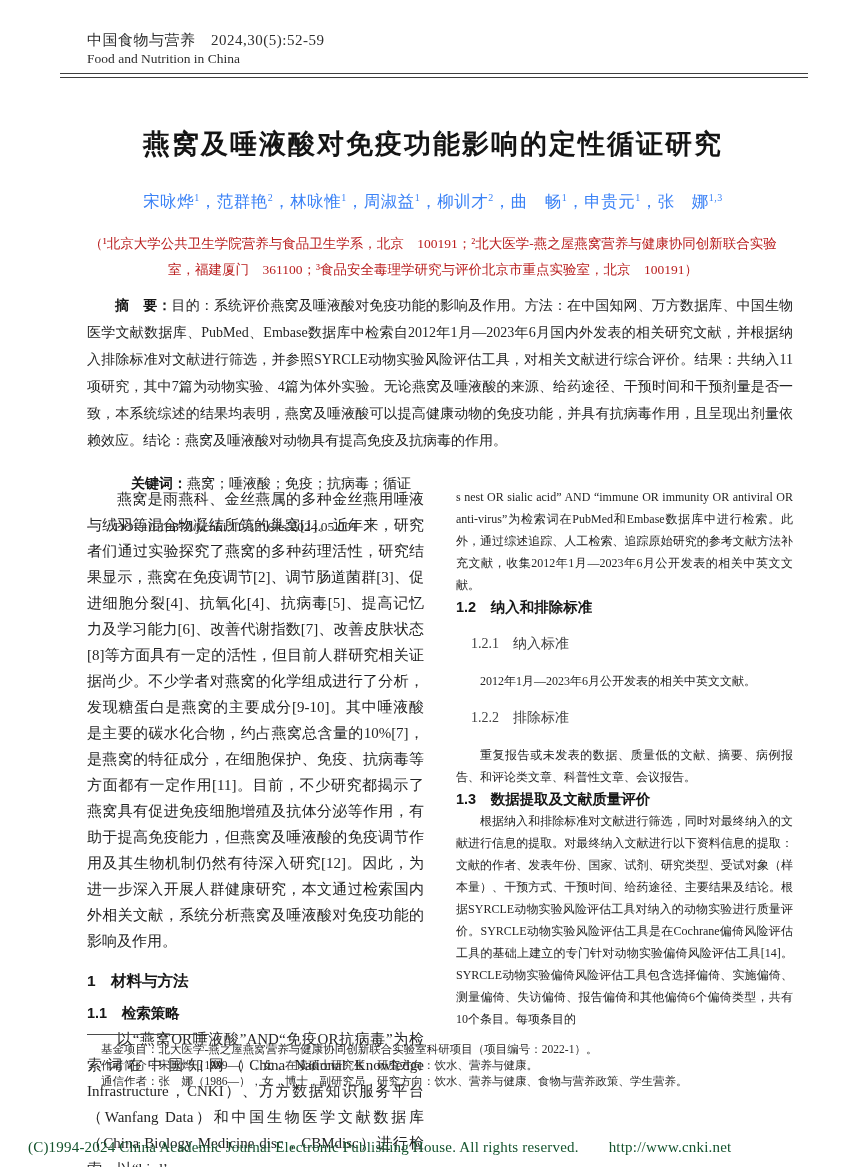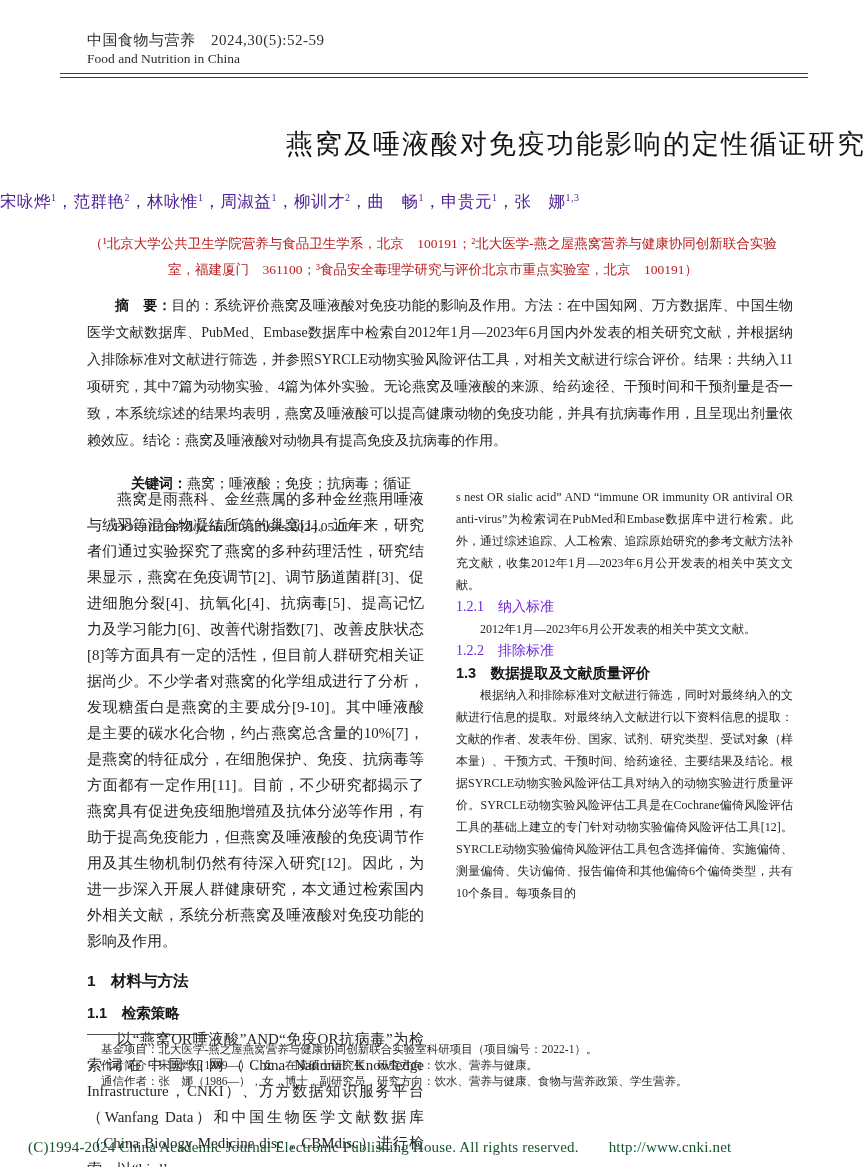--- a/index.html
+++ b/index.html
@@ -13,8 +13,8 @@
   .double-rule{height:3px;border-top:1.5px solid #3d3d3d;border-bottom:1px solid #3d3d3d;margin-top:5px;}
 
   
-  .title{position:absolute;top:126px;left:0;width:100%;text-align:right;
-         font-family:"Liberation Sans",sans-serif;font-weight:400;font-size:27px;
+  .title{position:absolute;top:126px;left:0;width:100%;text-align:center;
+         font-family:"Liberation Sans",sans-serif;font-weight:700;font-size:27px;
          letter-spacing:2px;color:#151515;margin:0;}
   .authors{position:absolute;top:191px;left:0;width:100%;text-align:left;
            font-size:16.5px;color:#4c1d95;letter-spacing:.5px;}

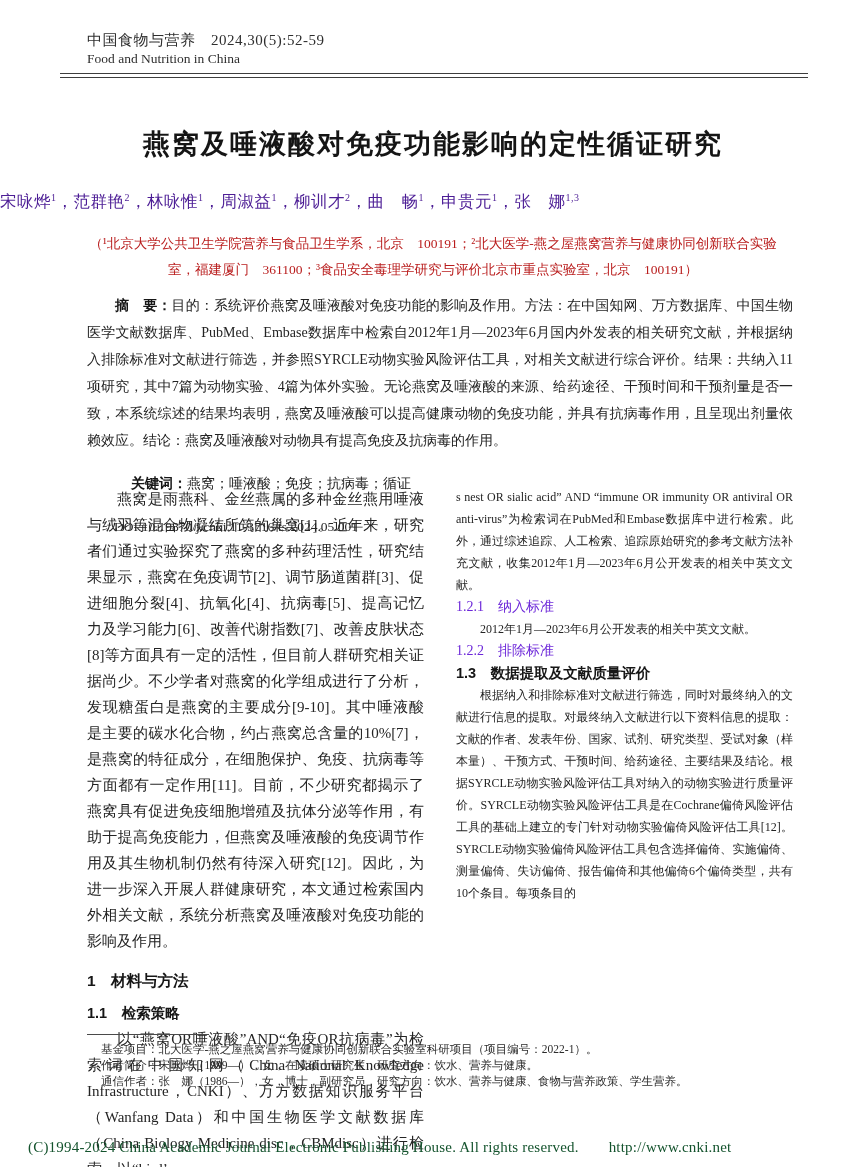--- a/index.html
+++ b/index.html
@@ -16,8 +16,8 @@
   .title{position:absolute;top:126px;left:0;width:100%;text-align:center;
          font-family:"Liberation Sans",sans-serif;font-weight:700;font-size:27px;
          letter-spacing:2px;color:#151515;margin:0;}
-  .authors{position:absolute;top:191px;left:0;width:100%;text-align:left;
-           font-size:16.5px;color:#4c1d95;letter-spacing:.5px;}
+  .authors{position:absolute;top:191px;left:0;width:100%;text-align:center;
+           font-size:16.5px;color:#3b82f6;letter-spacing:.5px;}
   .authors sup{font-size:10px;vertical-align:super;line-height:0;}
   .affil{position:absolute;top:231px;left:80px;width:706px;text-align:center;
          font-size:13.5px;line-height:26px;color:#b91c1c;}

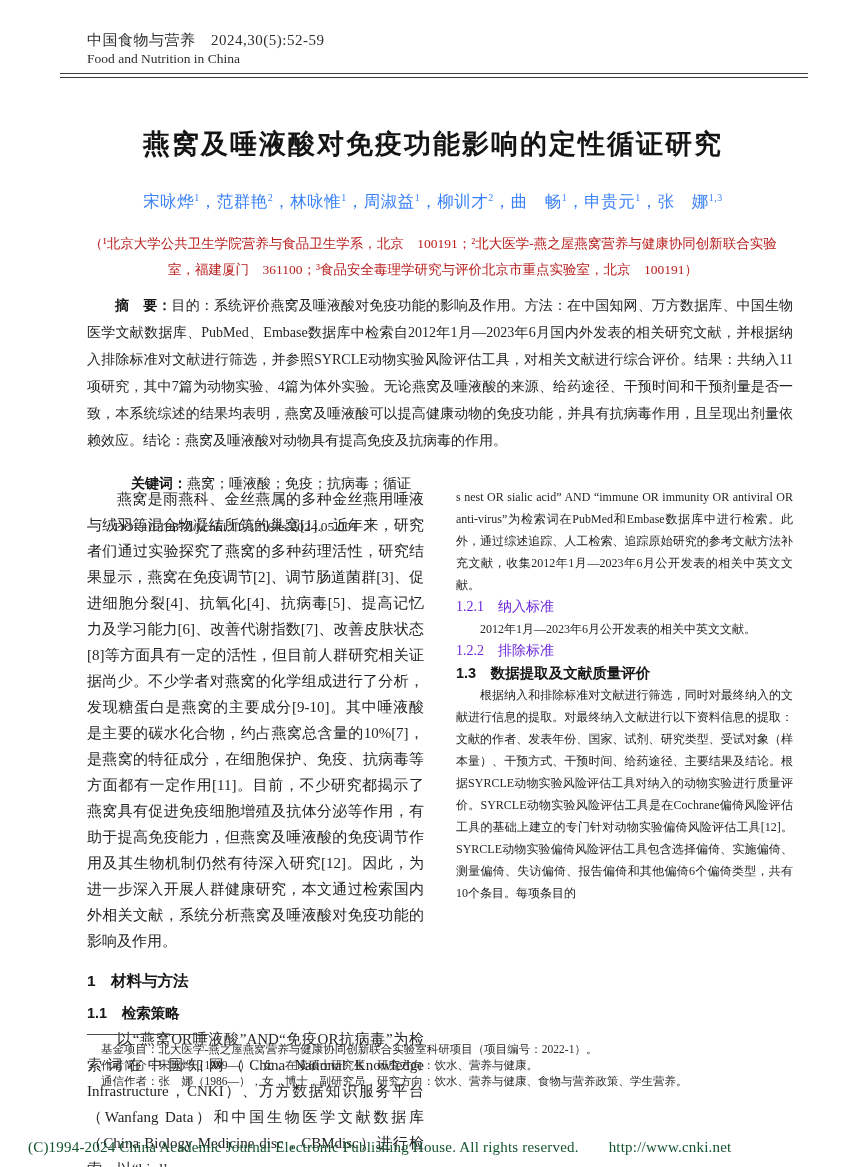--- a/index.html
+++ b/index.html
@@ -87,6 +87,7 @@
     </div>
     <div class="col col-right">
       <p class="bodyp">s nest OR sialic acid” AND “immune OR immunity OR antiviral OR anti-virus”为检索词在PubMed和Embase数据库中进行检索。此外，通过综述追踪、人工检索、追踪原始研究的参考文献方法补充文献，收集2012年1月—2023年6月公开发表的相关中英文文献。</p>
+      <h3 class="h-sub">1.2　纳入和排除标准</h3>
       <h4 class="h-minor">1.2.1　纳入标准</h4>
       <p class="bodyp ind">2012年1月—2023年6月公开发表的相关中英文文献。</p>
       <h4 class="h-minor">1.2.2　排除标准</h4>

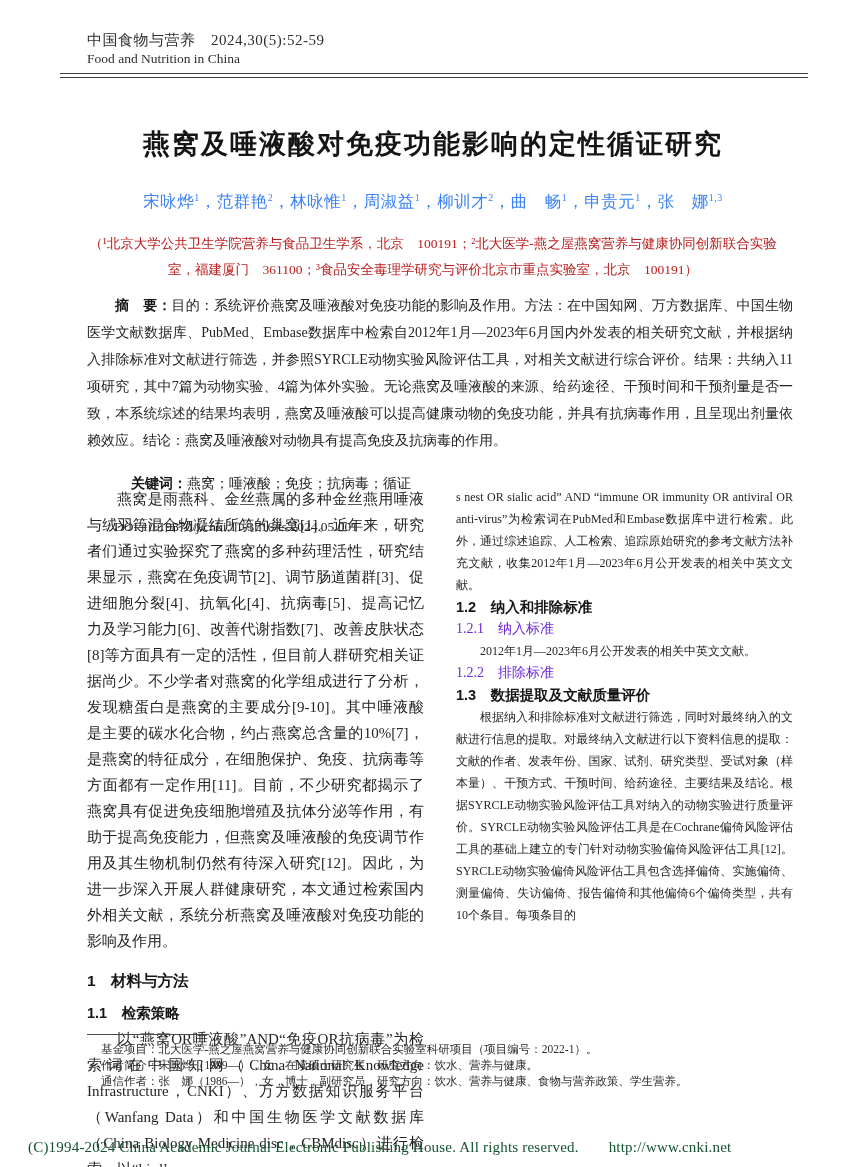--- a/index.html
+++ b/index.html
@@ -41,7 +41,7 @@
   .h-sub{margin:6px 0 0;font-family:"Liberation Sans",sans-serif;font-weight:700;
          font-size:14.5px;line-height:26px;color:#161616;}
   .col-right .h-sub{margin:0;line-height:22px;}
-  .h-minor{margin:0;font-weight:400;font-size:14px;line-height:22px;color:#6d28d9;font-family:"Liberation Serif",serif;}
+  .h-minor{margin:15px;font-weight:400;font-size:14px;line-height:22px;color:#404040;font-family:"Liberation Serif",serif;}
 
   
   .footnotes{position:absolute;top:1034px;left:87px;width:706px;}

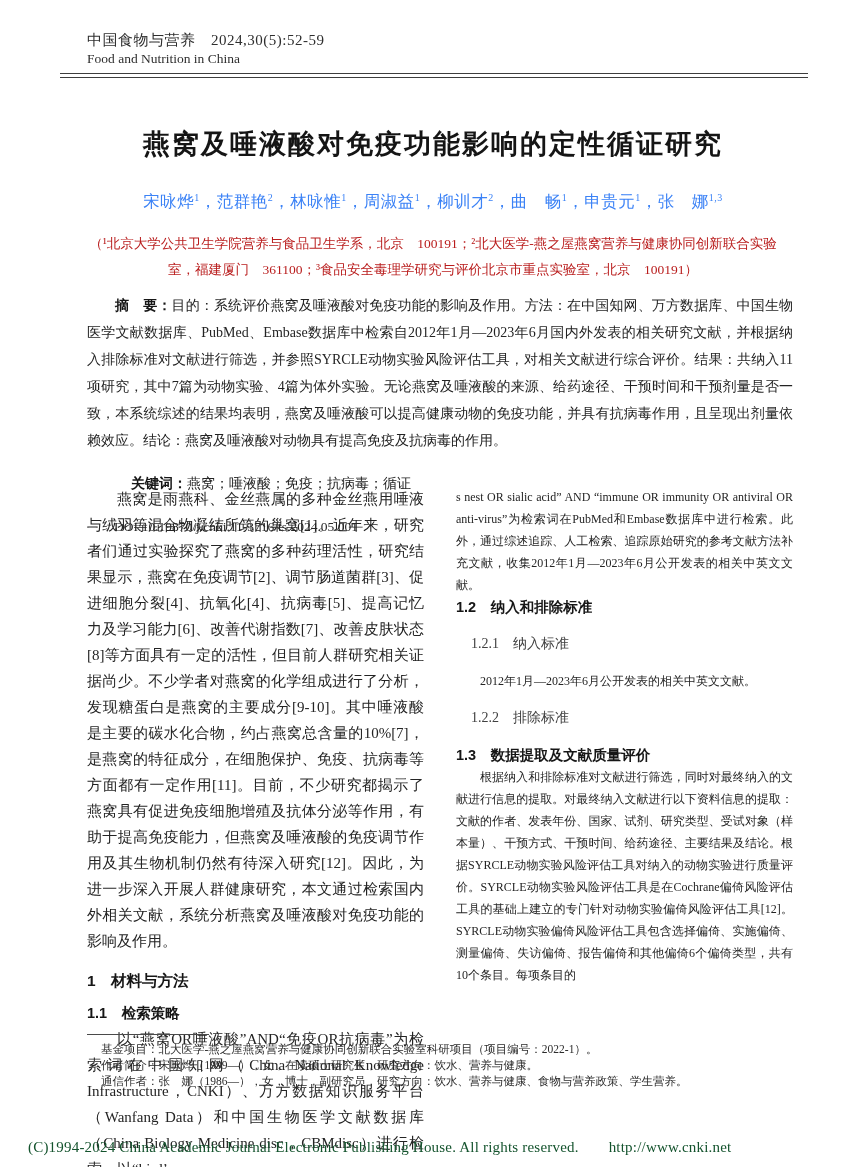--- a/index.html
+++ b/index.html
@@ -91,6 +91,7 @@
       <h4 class="h-minor">1.2.1　纳入标准</h4>
       <p class="bodyp ind">2012年1月—2023年6月公开发表的相关中英文文献。</p>
       <h4 class="h-minor">1.2.2　排除标准</h4>
+      <p class="bodyp ind">重复报告或未发表的数据、质量低的文献、摘要、病例报告、和评论类文章、科普性文章、会议报告。</p>
       <h3 class="h-sub">1.3　数据提取及文献质量评价</h3>
       <p class="bodyp ind">根据纳入和排除标准对文献进行筛选，同时对最终纳入的文献进行信息的提取。对最终纳入文献进行以下资料信息的提取：文献的作者、发表年份、国家、试剂、研究类型、受试对象（样本量）、干预方式、干预时间、给药途径、主要结果及结论。根据SYRCLE动物实验风险评估工具对纳入的动物实验进行质量评价。SYRCLE动物实验风险评估工具是在Cochrane偏倚风险评估工具的基础上建立的专门针对动物实验偏倚风险评估工具[12]。SYRCLE动物实验偏倚风险评估工具包含选择偏倚、实施偏倚、测量偏倚、失访偏倚、报告偏倚和其他偏倚6个偏倚类型，共有10个条目。每项条目的</p>
     </div>

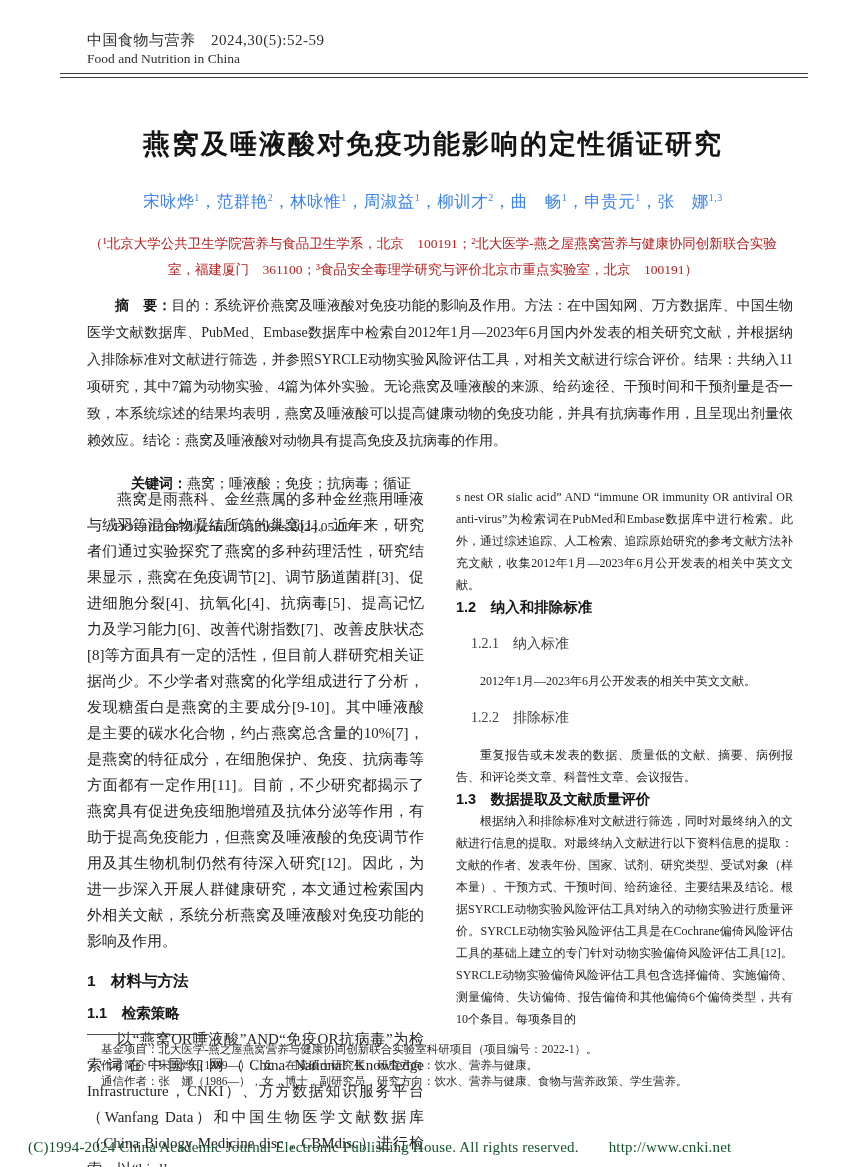--- a/index.html
+++ b/index.html
@@ -93,7 +93,7 @@
       <h4 class="h-minor">1.2.2　排除标准</h4>
       <p class="bodyp ind">重复报告或未发表的数据、质量低的文献、摘要、病例报告、和评论类文章、科普性文章、会议报告。</p>
       <h3 class="h-sub">1.3　数据提取及文献质量评价</h3>
-      <p class="bodyp ind">根据纳入和排除标准对文献进行筛选，同时对最终纳入的文献进行信息的提取。对最终纳入文献进行以下资料信息的提取：文献的作者、发表年份、国家、试剂、研究类型、受试对象（样本量）、干预方式、干预时间、给药途径、主要结果及结论。根据SYRCLE动物实验风险评估工具对纳入的动物实验进行质量评价。SYRCLE动物实验风险评估工具是在Cochrane偏倚风险评估工具的基础上建立的专门针对动物实验偏倚风险评估工具[12]。SYRCLE动物实验偏倚风险评估工具包含选择偏倚、实施偏倚、测量偏倚、失访偏倚、报告偏倚和其他偏倚6个偏倚类型，共有10个条目。每项条目的</p>
+      <p class="bodyp ind">根据纳入和排除标准对文献进行筛选，同时对最终纳入的文献进行信息的提取。对最终纳入文献进行以下资料信息的提取：文献的作者、发表年份、国家、试剂、研究类型、受试对象（样本量）、干预方式、干预时间、给药途径、主要结果及结论。根据SYRCLE动物实验风险评估工具对纳入的动物实验进行质量评价。SYRCLE动物实验风险评估工具是在Cochrane偏倚风险评估工具的基础上建立的专门针对动物实验偏倚风险评估工具[14]。SYRCLE动物实验偏倚风险评估工具包含选择偏倚、实施偏倚、测量偏倚、失访偏倚、报告偏倚和其他偏倚6个偏倚类型，共有10个条目。每项条目的</p>
     </div>
   </div>
 

